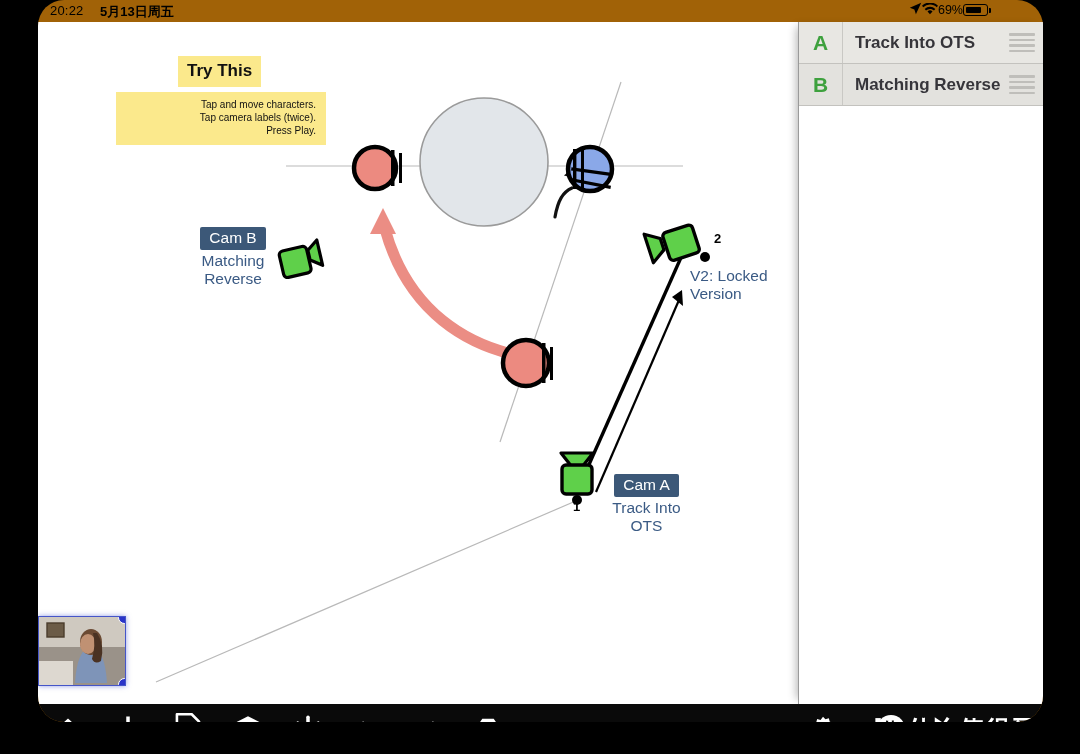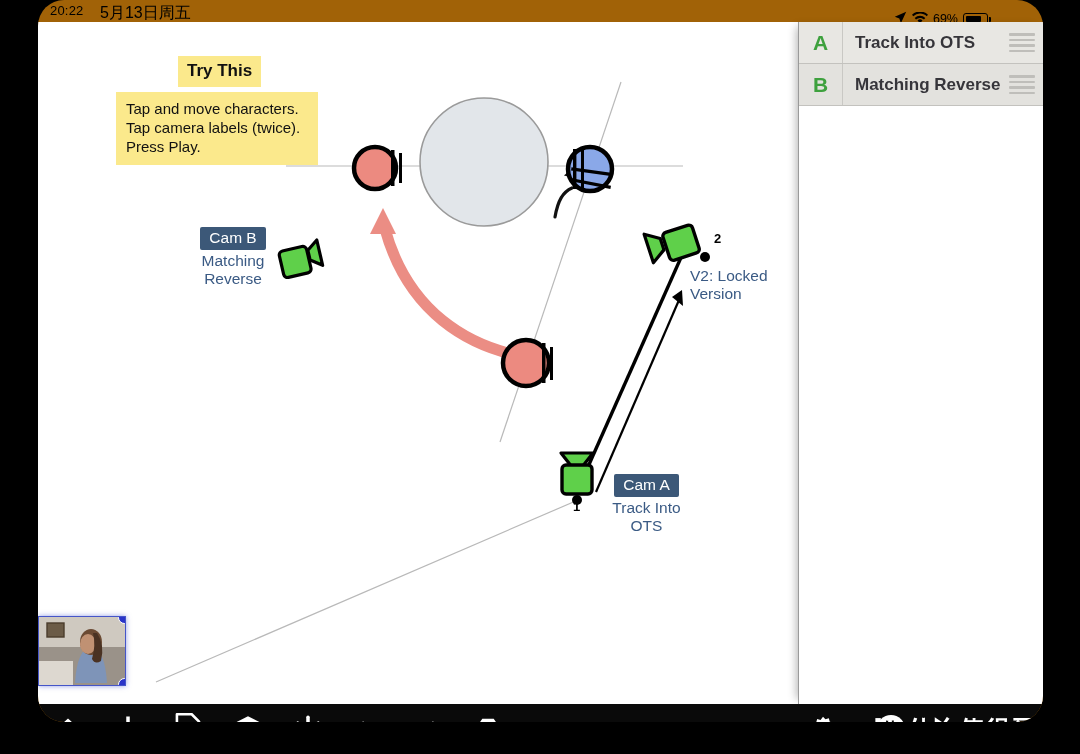--- a/index.html
+++ b/index.html
@@ -36,7 +36,7 @@
   }
   .sb-date {
     position: absolute; left: 62px; top: 3px;
-    font-size: 16px; font-weight: 400;
+    font-size: 13px; font-weight: 700;
   }
   .sb-right {
     position: absolute; right: 55px; top: 11px;

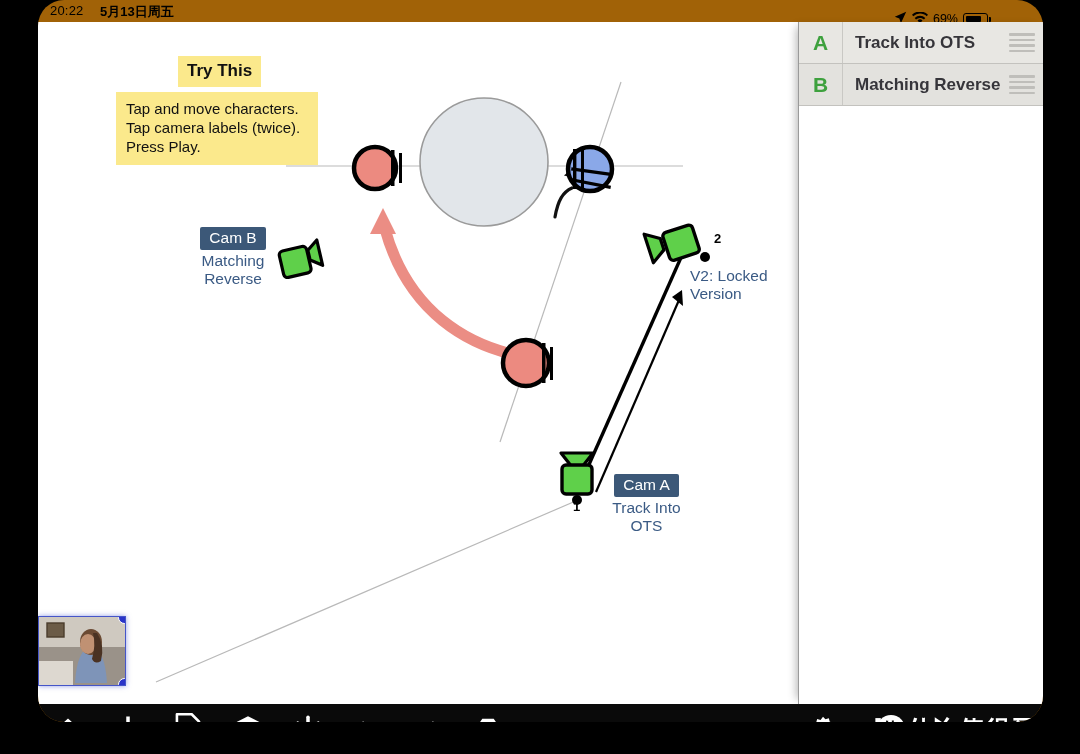--- a/index.html
+++ b/index.html
@@ -39,8 +39,8 @@
     font-size: 13px; font-weight: 700;
   }
   .sb-right {
-    position: absolute; right: 55px; top: 11px;
-    display: flex; align-items: center; gap: 5px;
+    position: absolute; right: 55px; top: 2px;
+    display: flex; align-items: center; 
     font-size: 12.5px;
   }
   .sb-batt {

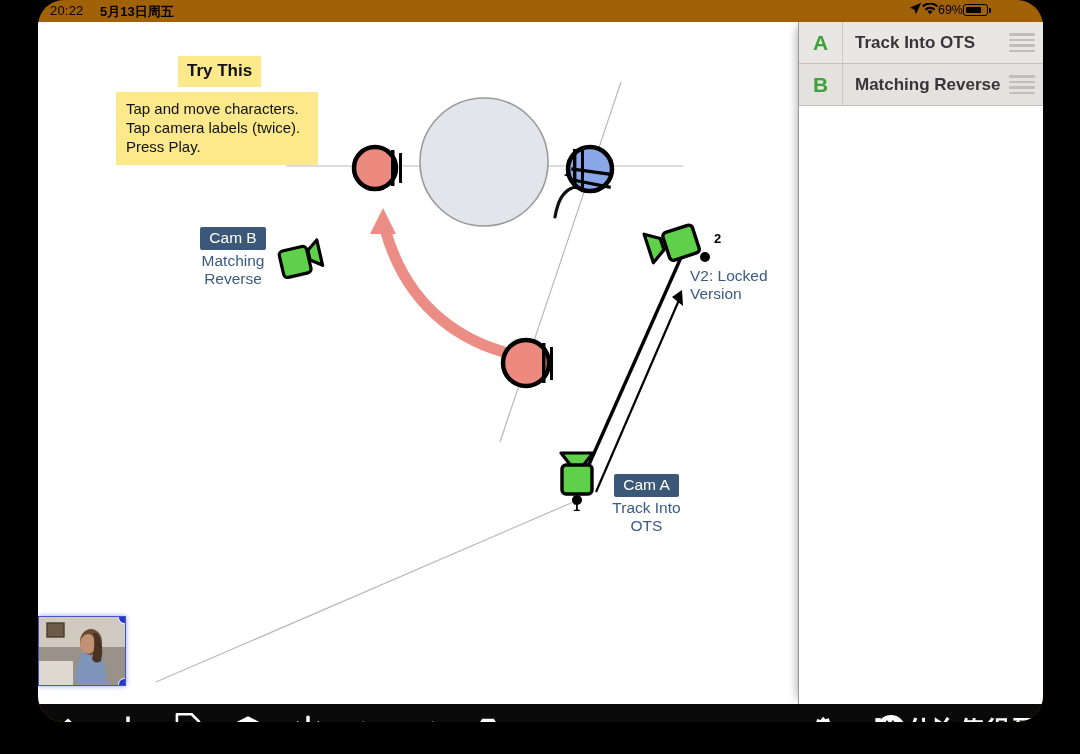--- a/index.html
+++ b/index.html
@@ -81,8 +81,9 @@
   #note-body {
     left: 78px; top: 38px;
     width: 190px;
-    font-size: 15px;
-    padding: 7px 2px 8px 10px;
+    font-size: 10px;
+    padding: 7px 10px 8px 10px;
+    text-align: right;
   }
   
   .cam-group { position: absolute; text-align: center; }

